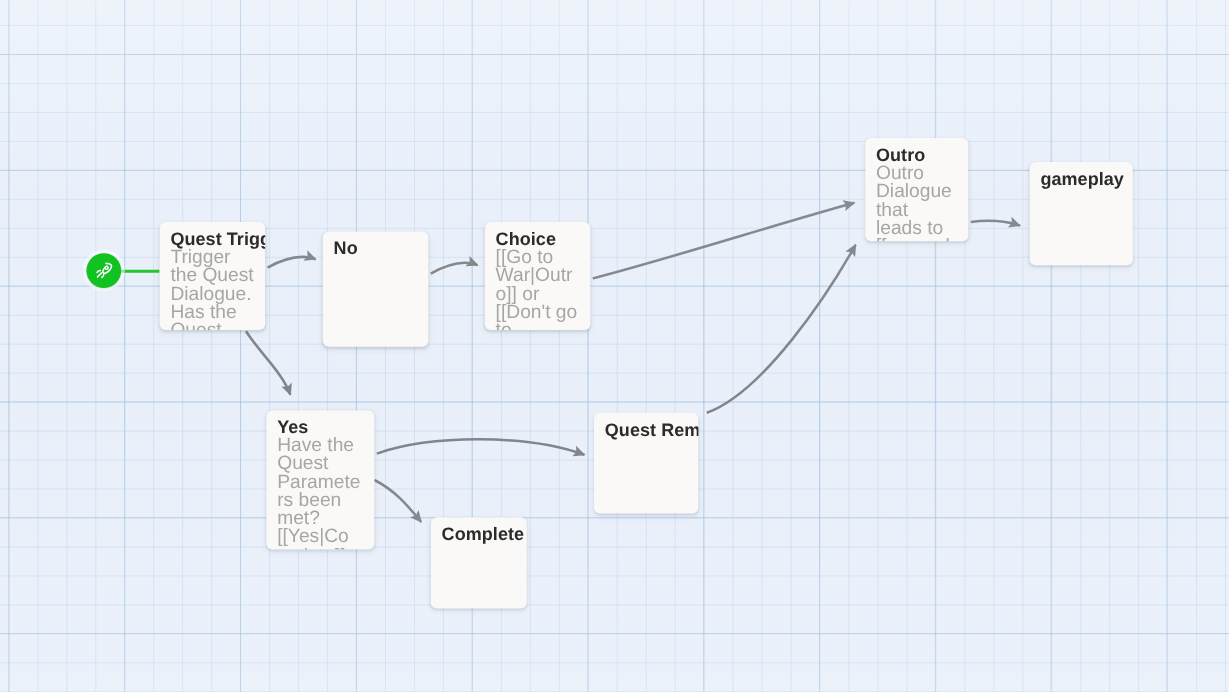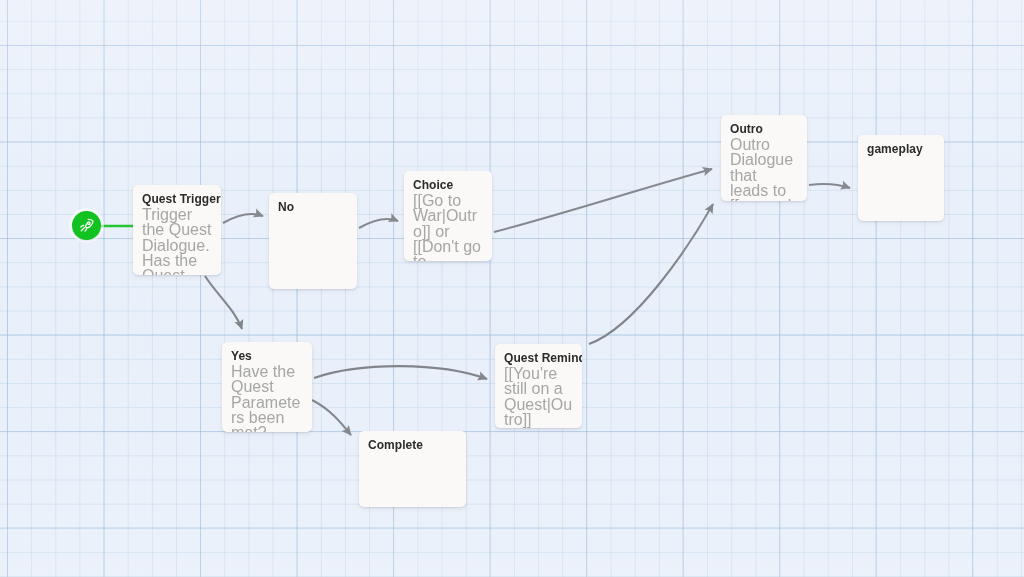--- a/index.html
+++ b/index.html
@@ -57,7 +57,7 @@
   }
 
   .node-title {
-    font-size: 12px;
+    font-size: 15px;
     font-weight: bold;
     color: #2b2b2b;
     line-height: 15px;

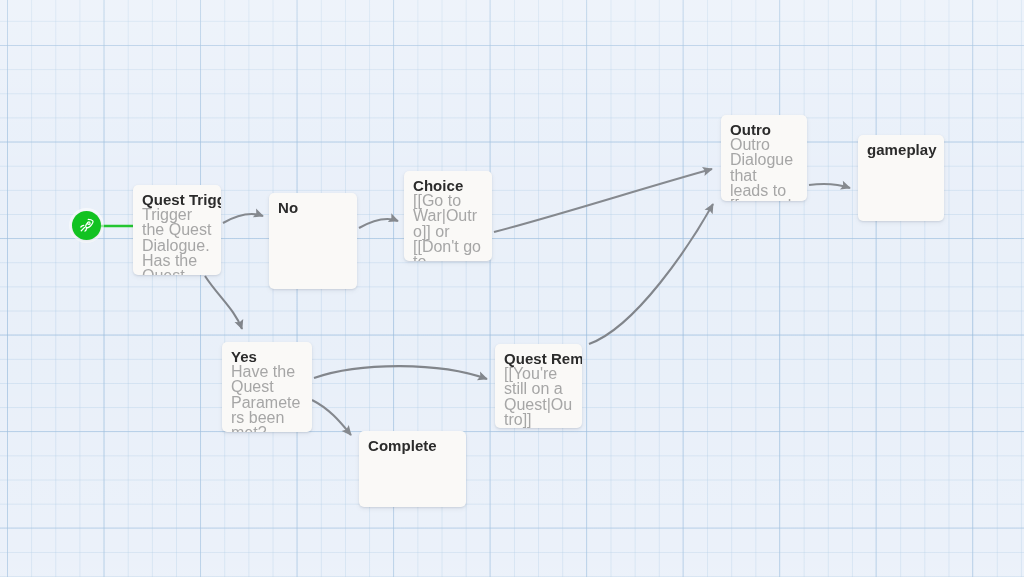--- a/index.html
+++ b/index.html
@@ -144,7 +144,7 @@
     <div class="node-title">No</div>
   </div>
 
-  <div class="node" style="left:404px; top:171px; width:88px; height:90px;">
+  <div class="node" style="left:404px; top:185px; width:88px; height:90px;">
     <div class="node-title">Choice</div>
     <div class="node-body">[[Go to War|Outro]] or [[Don't go to War|Outro]]</div>
   </div>

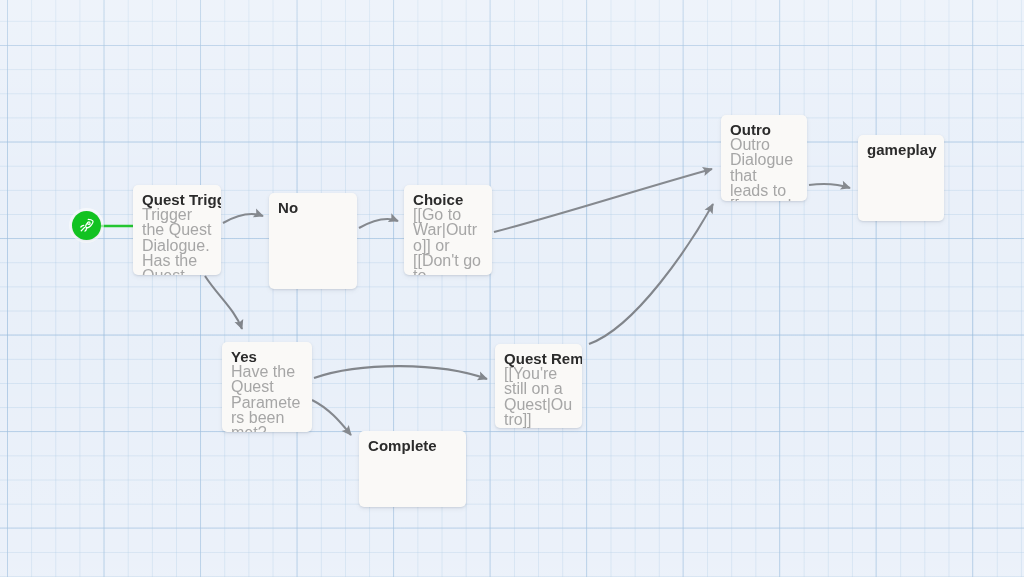--- a/index.html
+++ b/index.html
@@ -158,7 +158,7 @@
     <div class="node-title">gameplay</div>
   </div>
 
-  <div class="node" style="left:222px; top:342px; width:90px; height:90px;">
+  <div class="node" style="left:222px; top:342px; width:90px; height:116px;">
     <div class="node-title">Yes</div>
     <div class="node-body">Have the Quest Parameters been met? [[Yes|Complete]] [[No|Quest</div>
   </div>

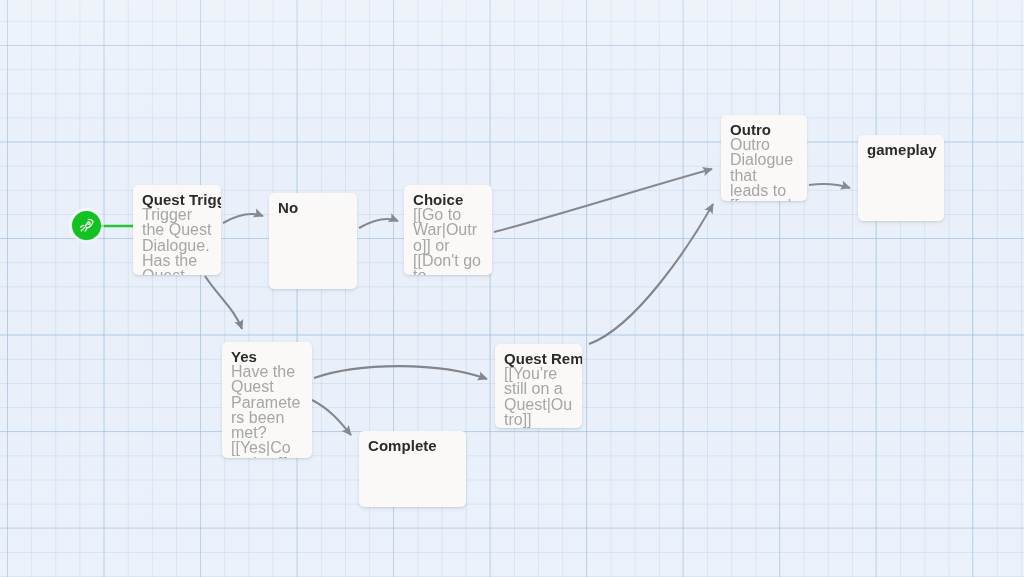--- a/index.html
+++ b/index.html
@@ -165,7 +165,6 @@
 
   <div class="node" style="left:495px; top:344px; width:87px; height:84px;">
     <div class="node-title">Quest Reminder</div>
-    <div class="node-body">[[You're still on a Quest|Outro]]</div>
   </div>
 
   <div class="node" style="left:359px; top:431px; width:107px; height:76px;">

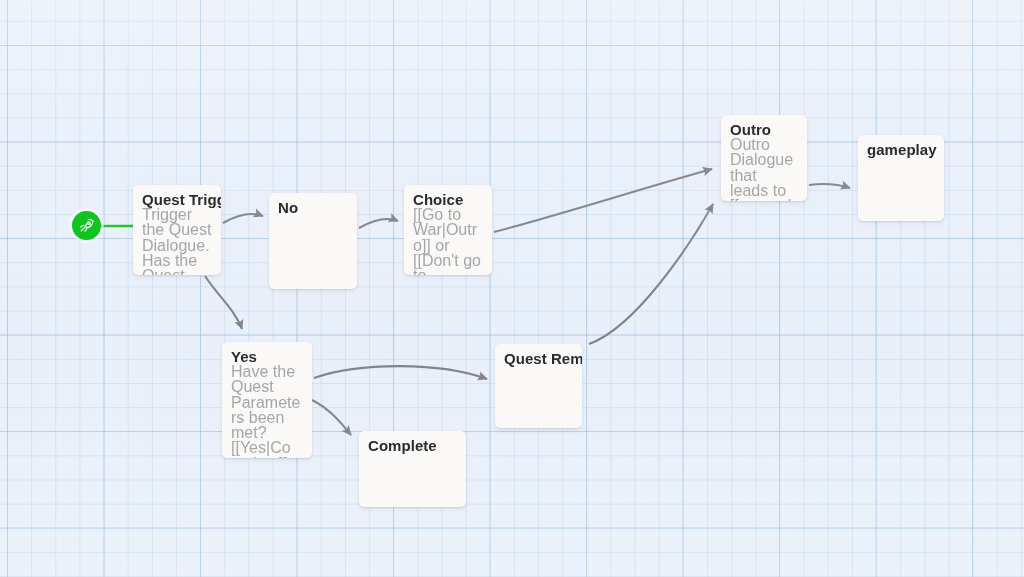--- a/index.html
+++ b/index.html
@@ -167,7 +167,7 @@
     <div class="node-title">Quest Reminder</div>
   </div>
 
-  <div class="node" style="left:359px; top:431px; width:107px; height:76px;">
+  <div class="node" style="left:359px; top:431px; width:80px; height:76px;">
     <div class="node-title">Complete</div>
   </div>
 

